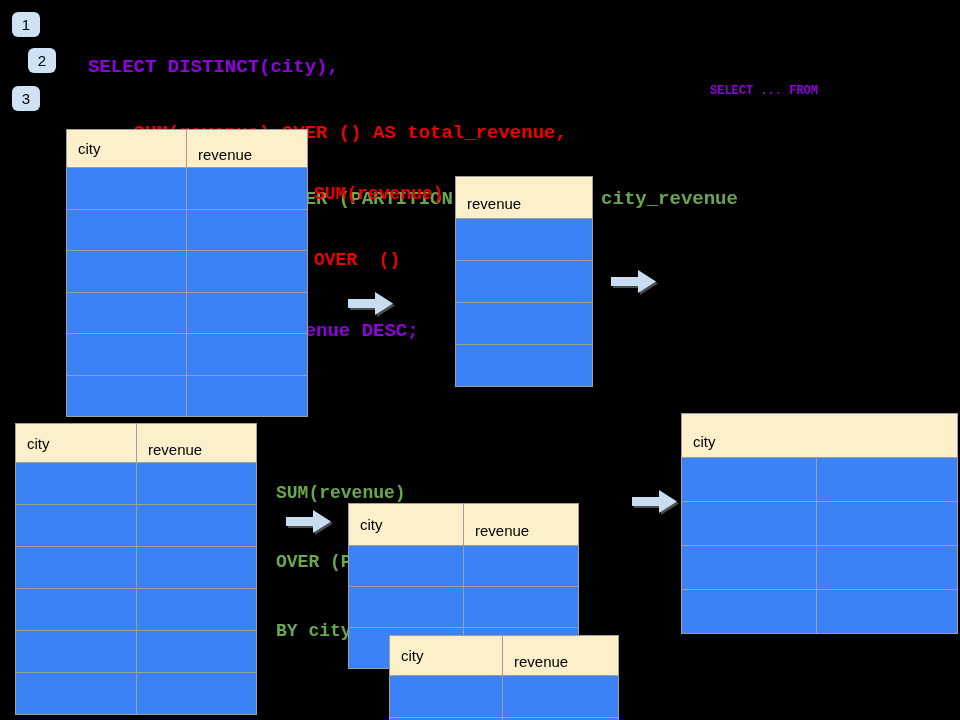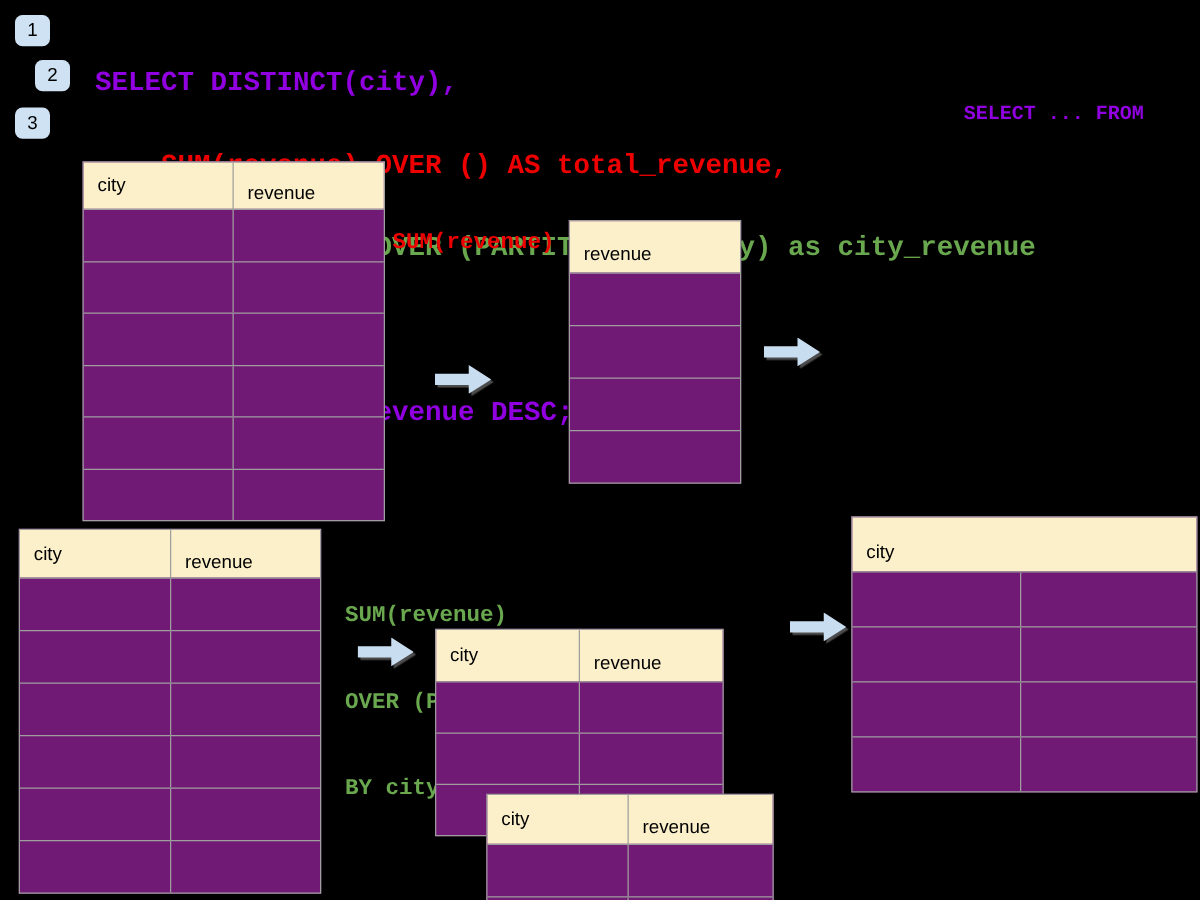--- a/index.html
+++ b/index.html
@@ -9,7 +9,7 @@
   
   .code{position:absolute;white-space:pre;font-family:"Liberation Mono","DejaVu Sans Mono",monospace;
         font-weight:bold;}
-  .sql-block{left:76px;top:12px;font-size:22px;line-height:22px;}
+  .sql-block{left:88px;top:12px;font-size:19px;line-height:22px;}
   .side-note{left:771px;top:36px;font-size:16px;line-height:22px;}
   .total-label{left:314px;top:139px;font-size:18px;line-height:22px;}
   .partition-label{left:276px;top:436px;font-size:18px;line-height:23px;}

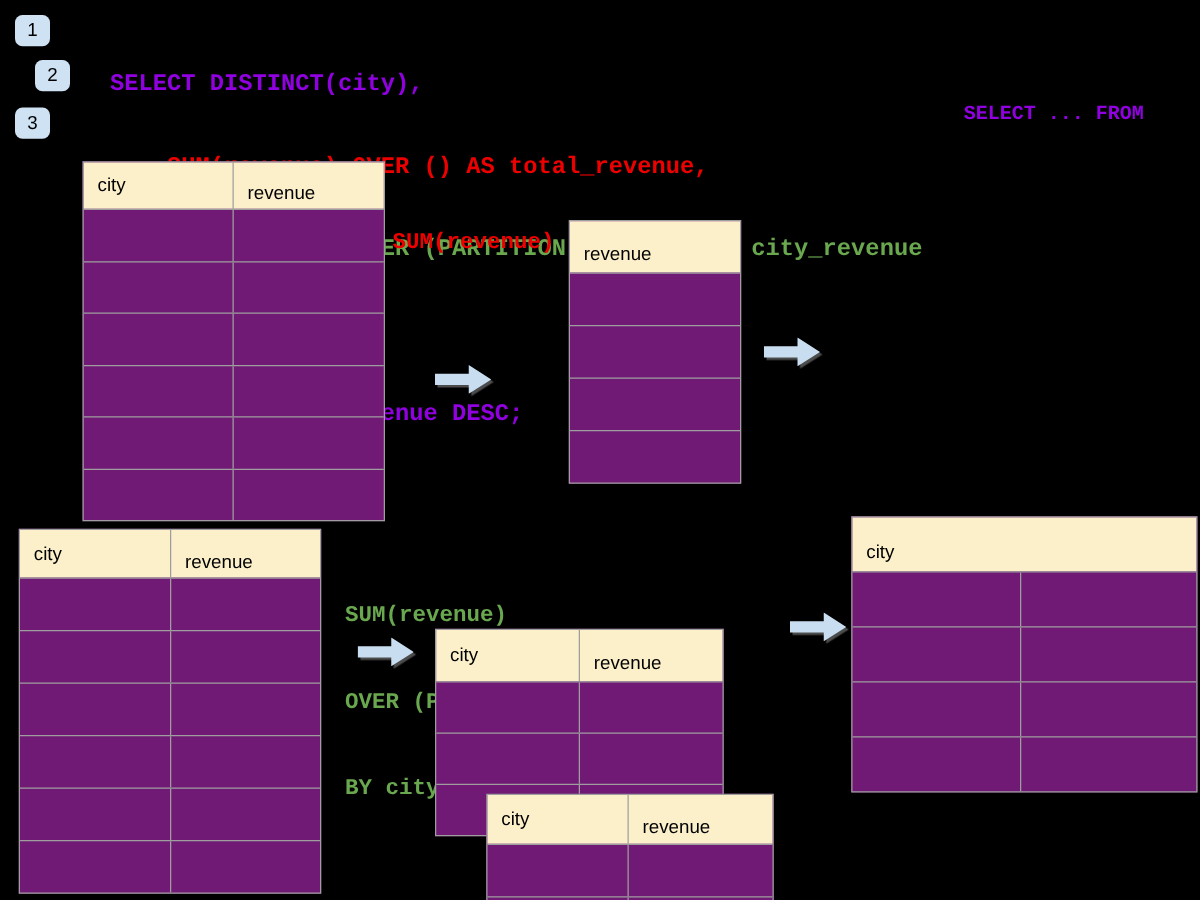--- a/index.html
+++ b/index.html
@@ -10,7 +10,7 @@
   .code{position:absolute;white-space:pre;font-family:"Liberation Mono","DejaVu Sans Mono",monospace;
         font-weight:bold;}
   .sql-block{left:88px;top:12px;font-size:19px;line-height:22px;}
-  .side-note{left:771px;top:36px;font-size:16px;line-height:22px;}
+  .side-note{left:710px;top:36px;font-size:12px;line-height:22px;}
   .total-label{left:314px;top:139px;font-size:18px;line-height:22px;}
   .partition-label{left:276px;top:436px;font-size:18px;line-height:23px;}
   .c-purple{color:#9100e0;}

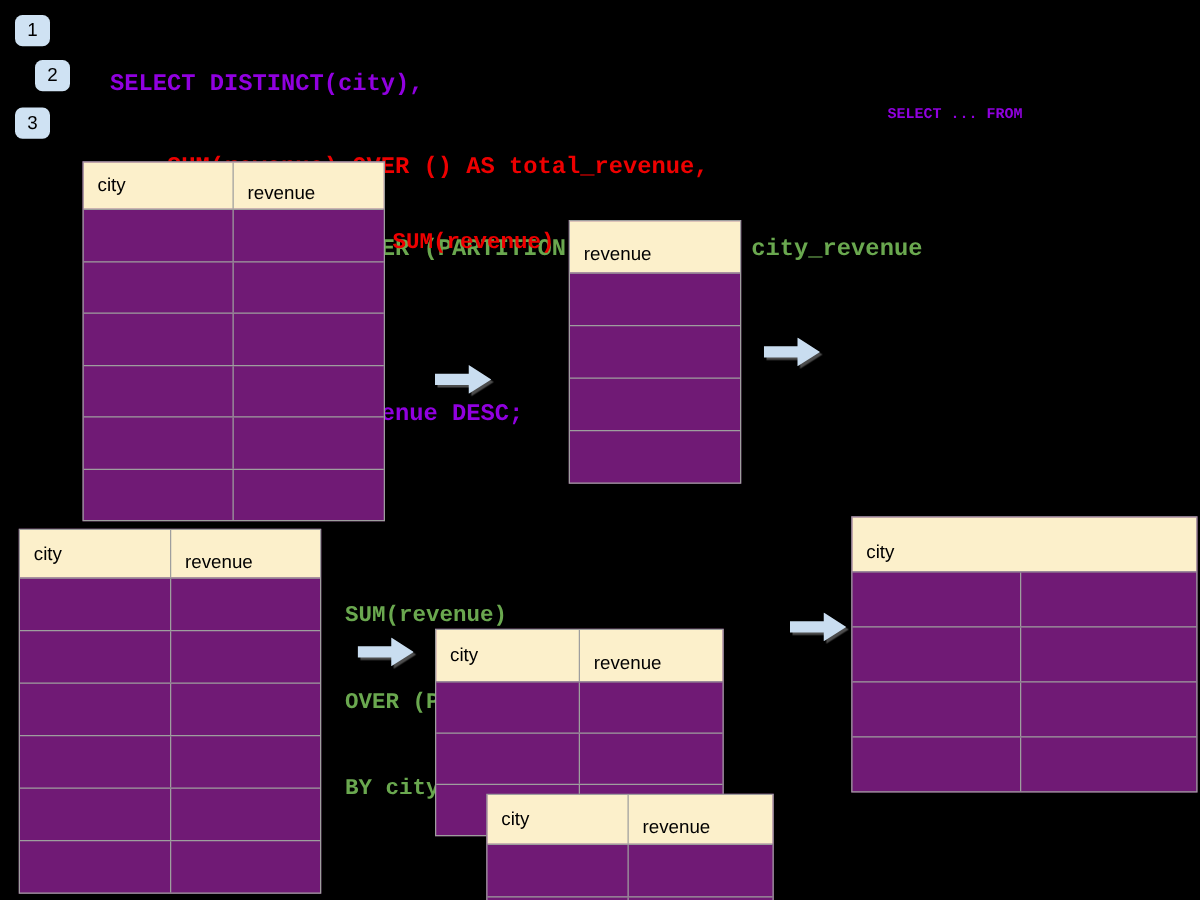--- a/index.html
+++ b/index.html
@@ -23,7 +23,7 @@
   .b1{left:12px;top:12px;} .b2{left:28px;top:48px;} .b3{left:12px;top:86px;}
 
   
-  .tbl{position:absolute;background:#701a75;border:1px solid #9e9e9e;box-sizing:content-box;}
+  .tbl{position:absolute;background:#3b82f6;border:1px solid #9e9e9e;box-sizing:content-box;}
   .thead{display:flex;height:var(--hh);background:#fcf0cb;}
   .hcell{display:flex;align-items:center;box-sizing:border-box;padding-left:11px;
          font-size:15px;color:#000;border-right:1px solid #9e9e9e;flex:1;}

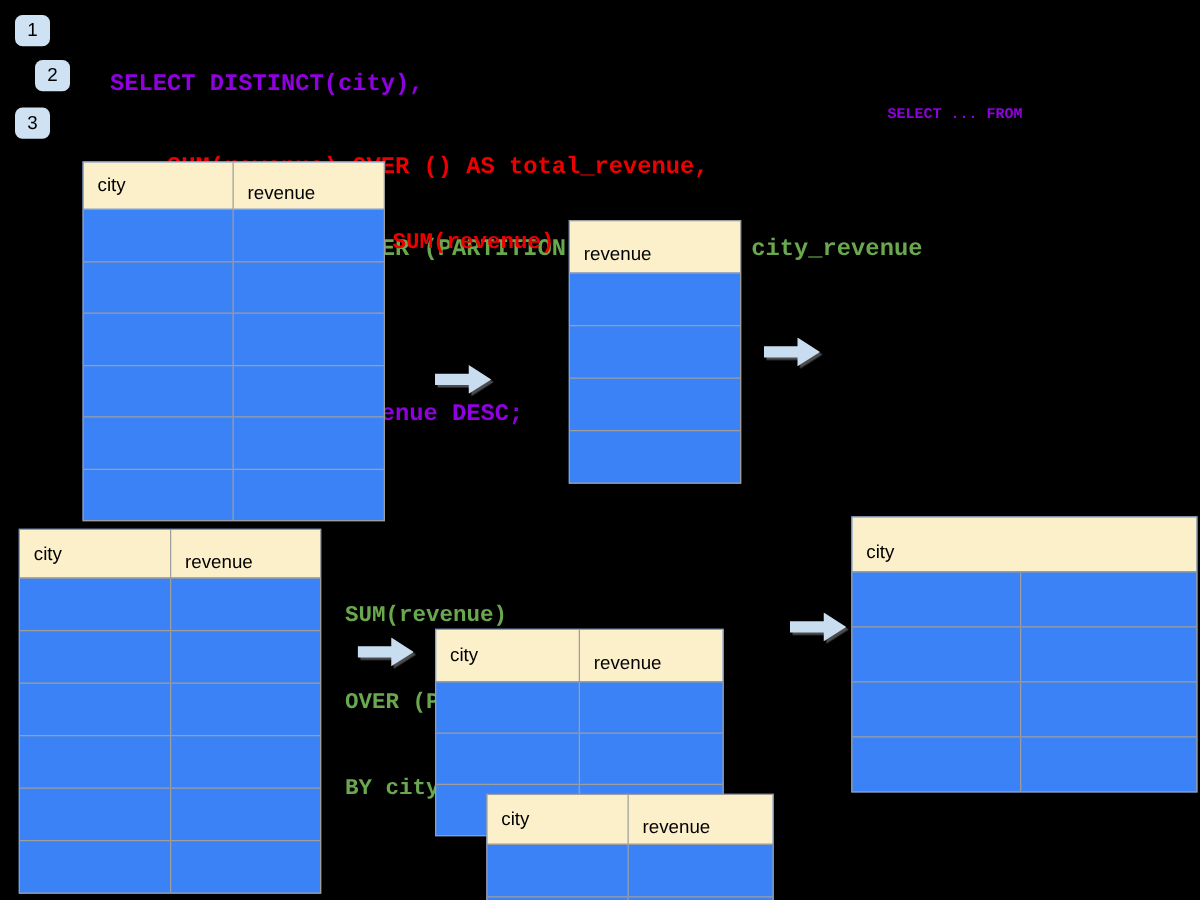--- a/index.html
+++ b/index.html
@@ -73,6 +73,7 @@
 
   <div class="code total-label c-red">
     <div>SUM(revenue)</div>
+    <div>OVER  ()</div>
   </div>
 
   <div class="code partition-label c-green">

